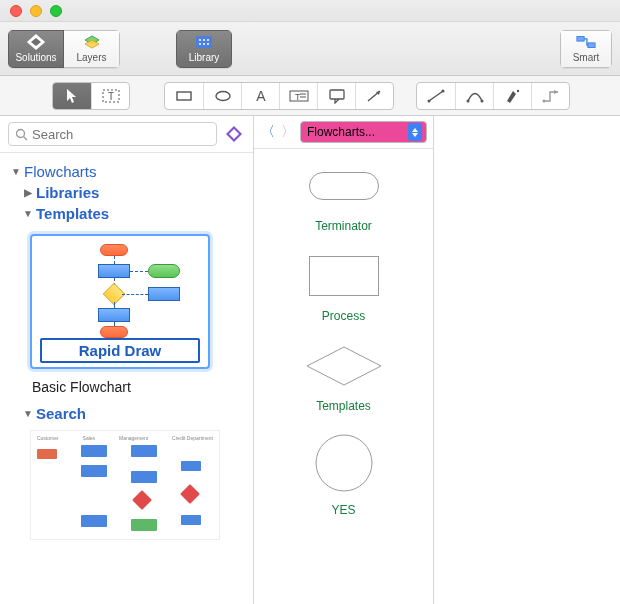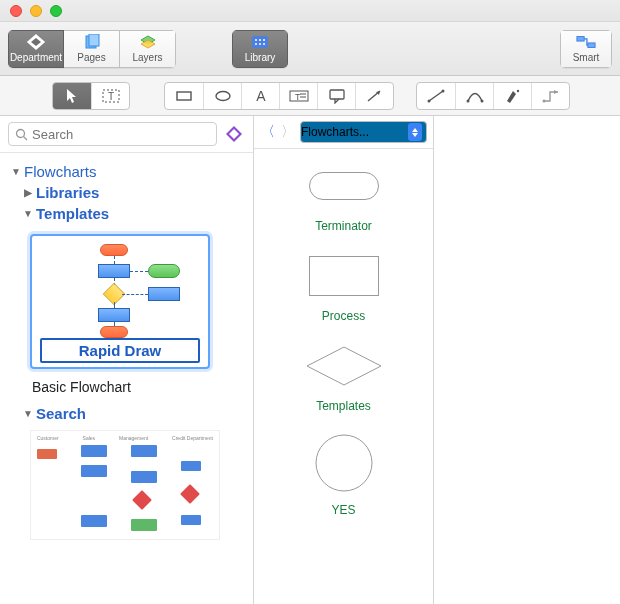--- a/index.html
+++ b/index.html
@@ -99,7 +99,7 @@
             <polygon points="10,4 15,8 10,12 5,8" fill="#6f6f6f"></polygon>
           </svg>
       </div>
-      <span class="seg-label">Department</span>
+      <span class="seg-label">Solutions</span>
     </div>
     <div class="seg-btn">
       <div class="seg-icon">

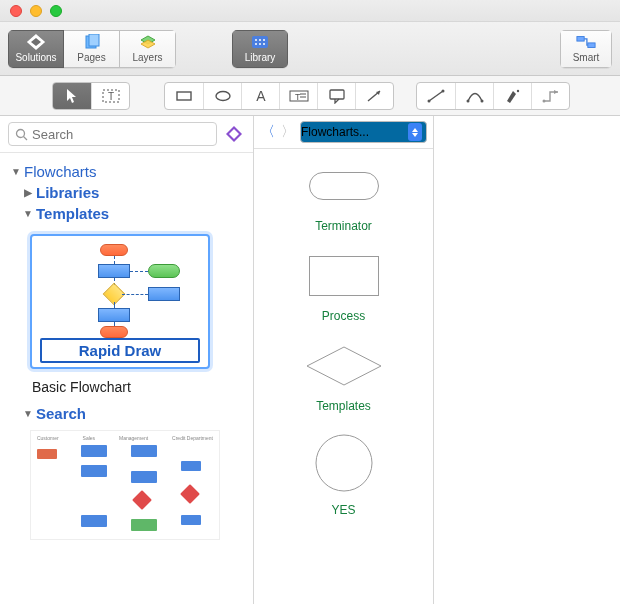--- a/index.html
+++ b/index.html
@@ -100,15 +100,6 @@
           </svg>
       </div>
       <span class="seg-label">Solutions</span>
-    </div>
-    <div class="seg-btn">
-      <div class="seg-icon">
-        <svg width="18" height="16" viewBox="0 0 18 16">
-            <rect x="3" y="2" width="10" height="12" fill="#6fb7ff" stroke="#3d8de0"></rect>
-            <rect x="6" y="0" width="10" height="12" fill="#9fd0ff" stroke="#3d8de0"></rect>
-          </svg>
-      </div>
-      <span class="seg-label">Pages</span>
     </div>
     <div class="seg-btn">
       <div class="seg-icon">

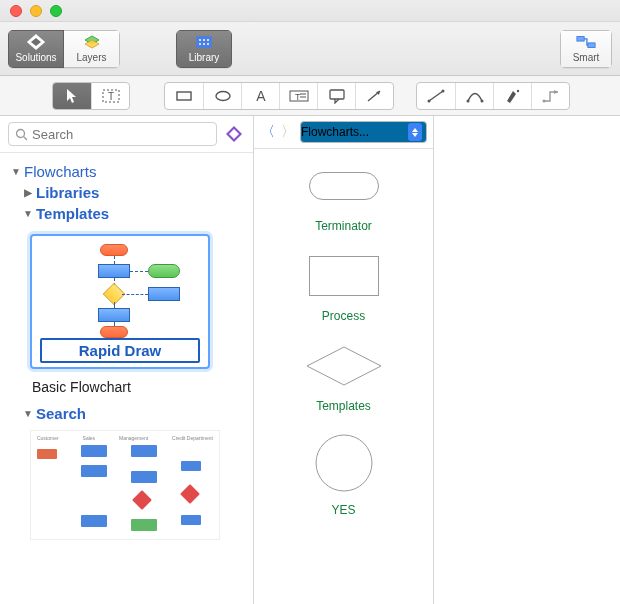--- a/index.html
+++ b/index.html
@@ -52,7 +52,7 @@
   .navarrow { width:16px; height:18px; display:flex; align-items:center; justify-content:center; font-size:14px; cursor:pointer; }
   .navarrow.back { color:#2a6fe0; }
   .navarrow.fwd { color:#b8b8b8; }
-  .libselect { flex:1; height:22px; border:1px solid #bcbcbc; border-radius:4px; background:#0369a1; display:flex; align-items:center; justify-content:space-between; padding:0 4px 0 0; font-size:12px; cursor:pointer; }
+  .libselect { flex:1; height:22px; border:1px solid #bcbcbc; border-radius:4px; background:#ec4899; display:flex; align-items:center; justify-content:space-between; padding:0 4px 0 6px; font-size:12px; cursor:pointer; }
   .stepper { width:14px; height:18px; background:#3b82f6; border-radius:3px; display:flex; flex-direction:column; align-items:center; justify-content:center; }
   .stepper div { width:0; height:0; border-left:3px solid transparent; border-right:3px solid transparent; }
   .stepper .up { border-bottom:4px solid #fff; margin-bottom:1px; }

